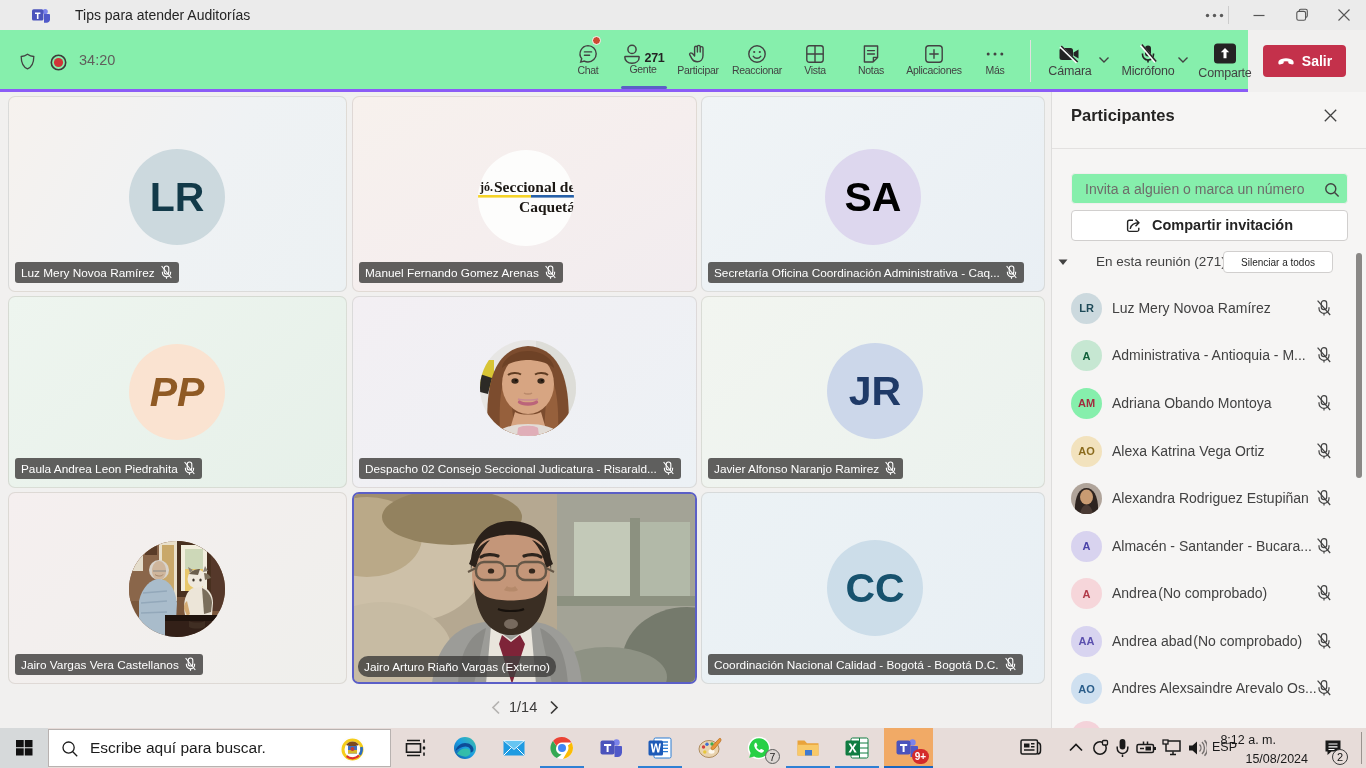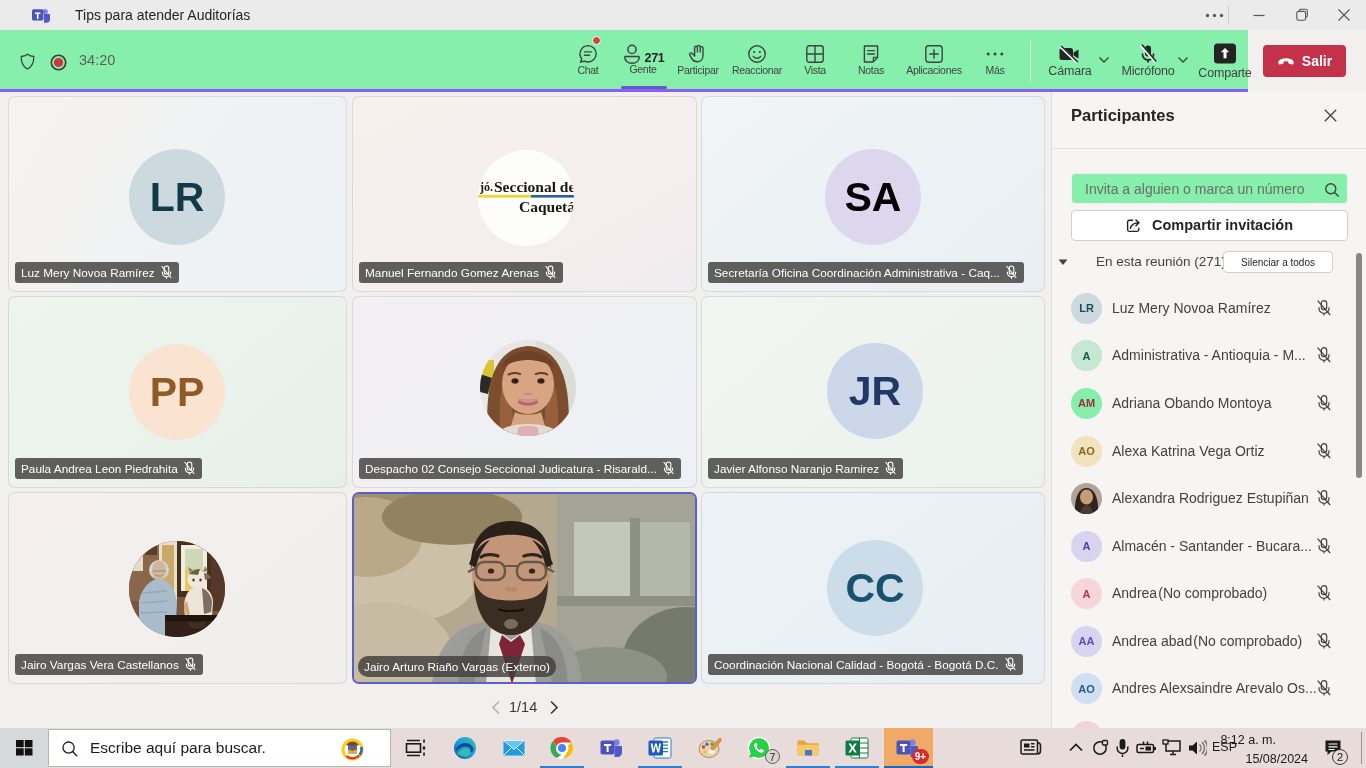--- a/index.html
+++ b/index.html
@@ -217,7 +217,7 @@
   </div>
 
   <div class="tile" style="left:8px;top:204px;width:339px;height:192px;background:linear-gradient(140deg,#eef5ef,#e6f0e9);">
-    <div class="avatar" style="left:120px;top:47px;width:96px;height:96px;background:#fae3d1;color:#8f5a24;font-size:41px;">PP</div>
+    <div class="avatar" style="left:120px;top:47px;width:96px;height:96px;background:#fae3d1;color:#8f5a24;font-size:41px;font-style:italic;">PP</div>
     <div class="pill">
         <span>Paula Andrea Leon Piedrahita</span>
         <svg width="13" height="15" viewBox="0 0 13 15">

